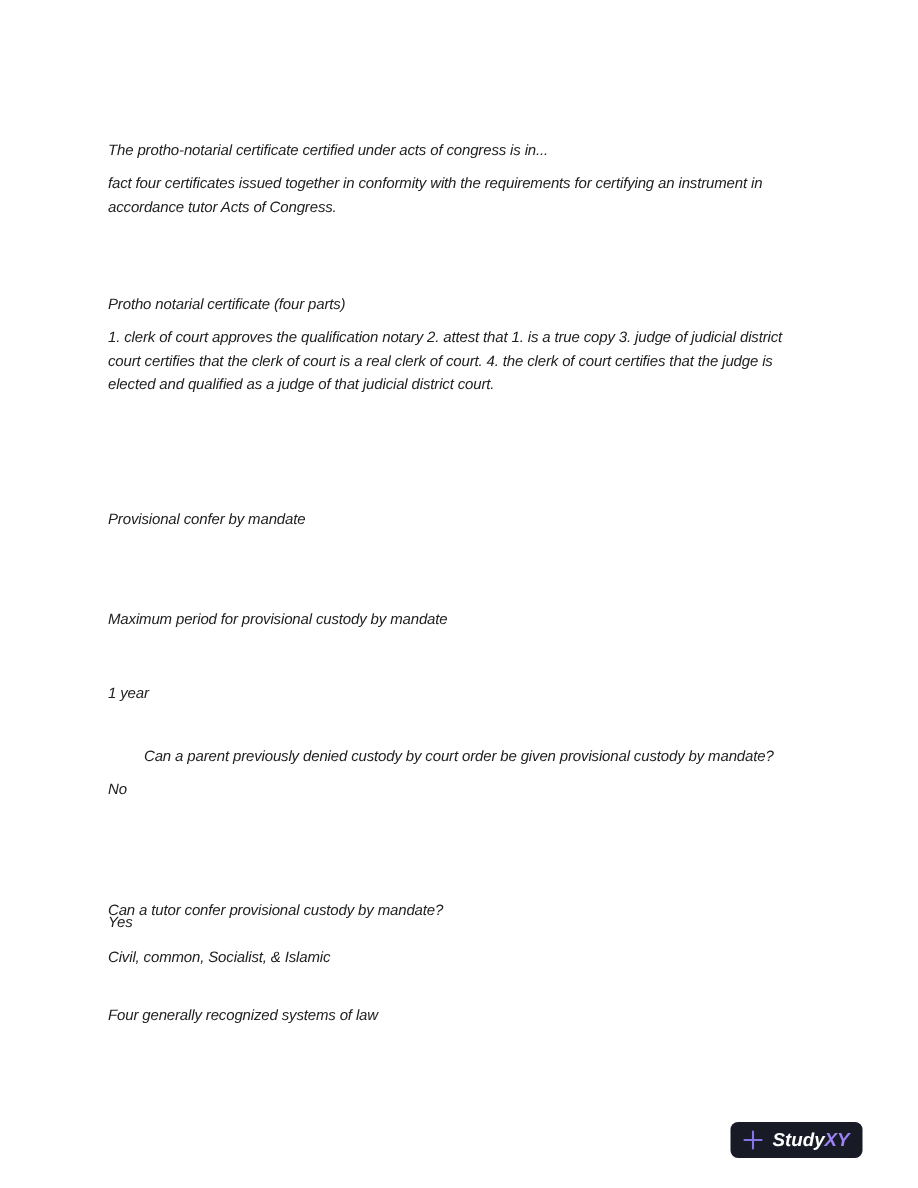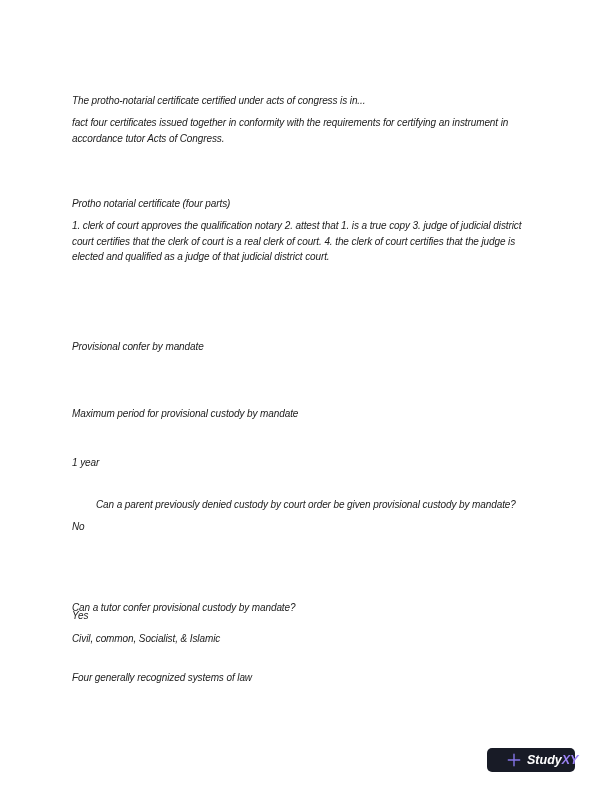--- a/index.html
+++ b/index.html
@@ -53,7 +53,7 @@
     border-radius: 5px;
     display: flex;
     align-items: center;
-    padding: 0 20px;
+    padding: 0 8px;
     gap: 6px;
   }
   .plus-icon {

